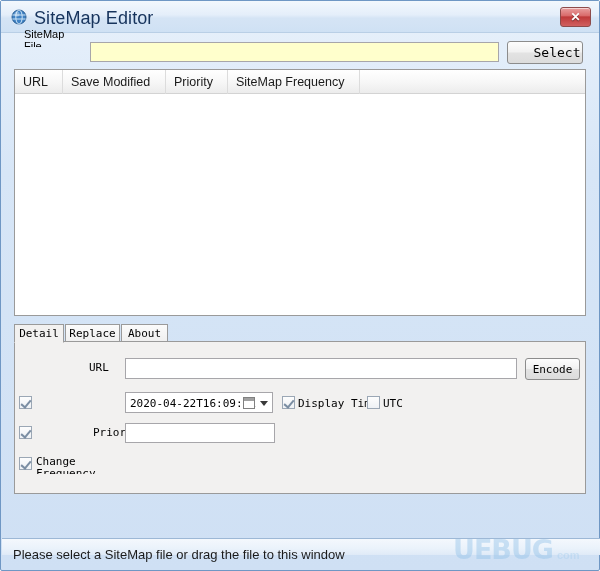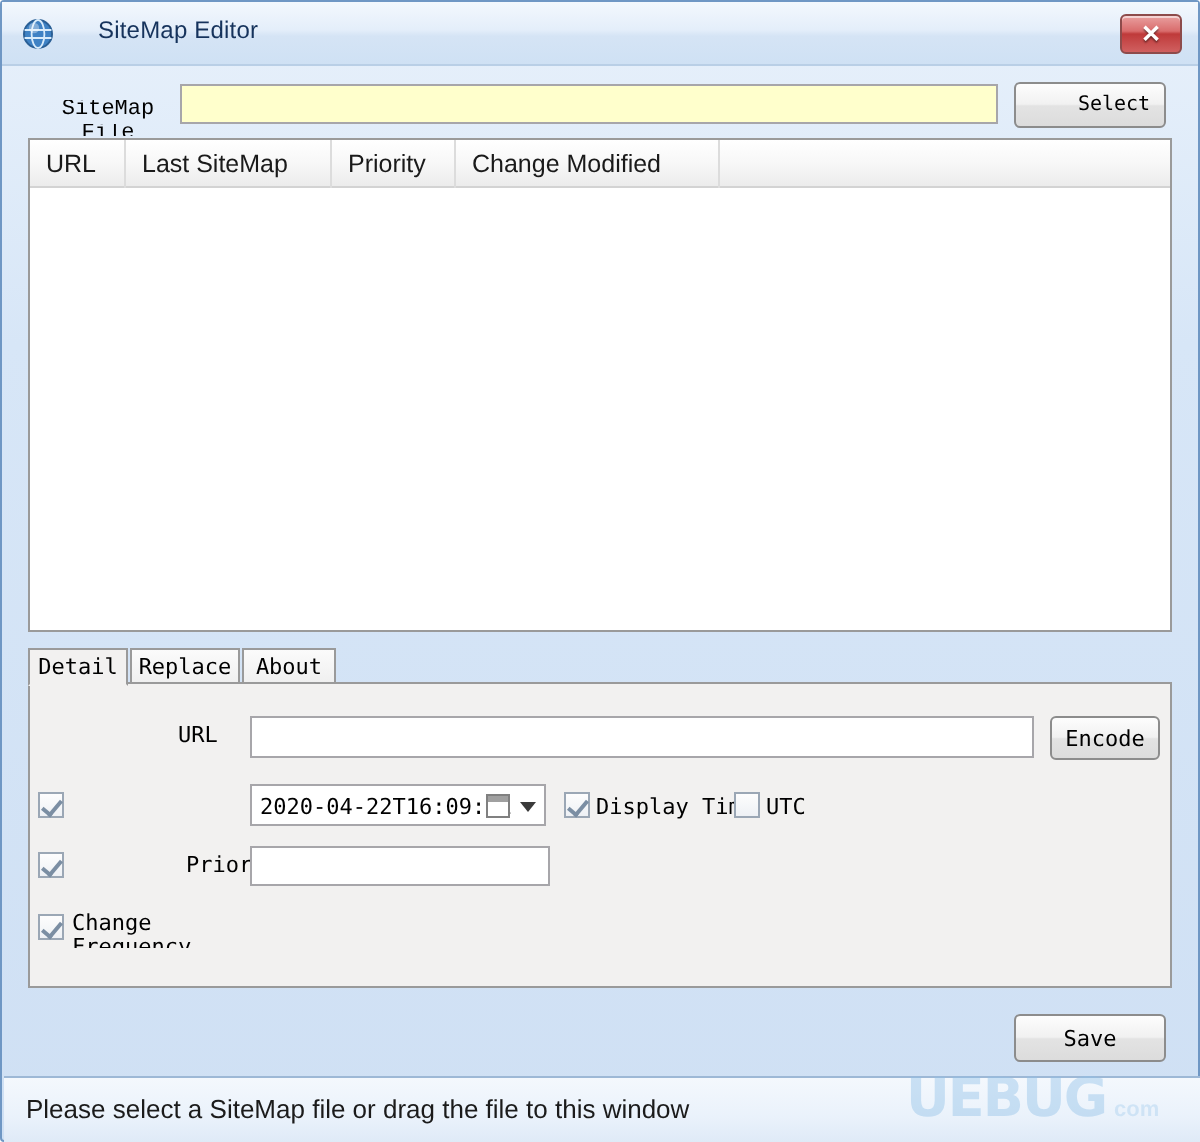--- a/index.html
+++ b/index.html
@@ -41,8 +41,8 @@
   }
   #title-text {
     position: absolute;
-    left: 48px; top: 7px;
-    font-size: 12px;
+    left: 33px; top: 7px;
+    font-size: 18px;
     color: #16335c;
     letter-spacing: 0.1px;
     white-space: nowrap;

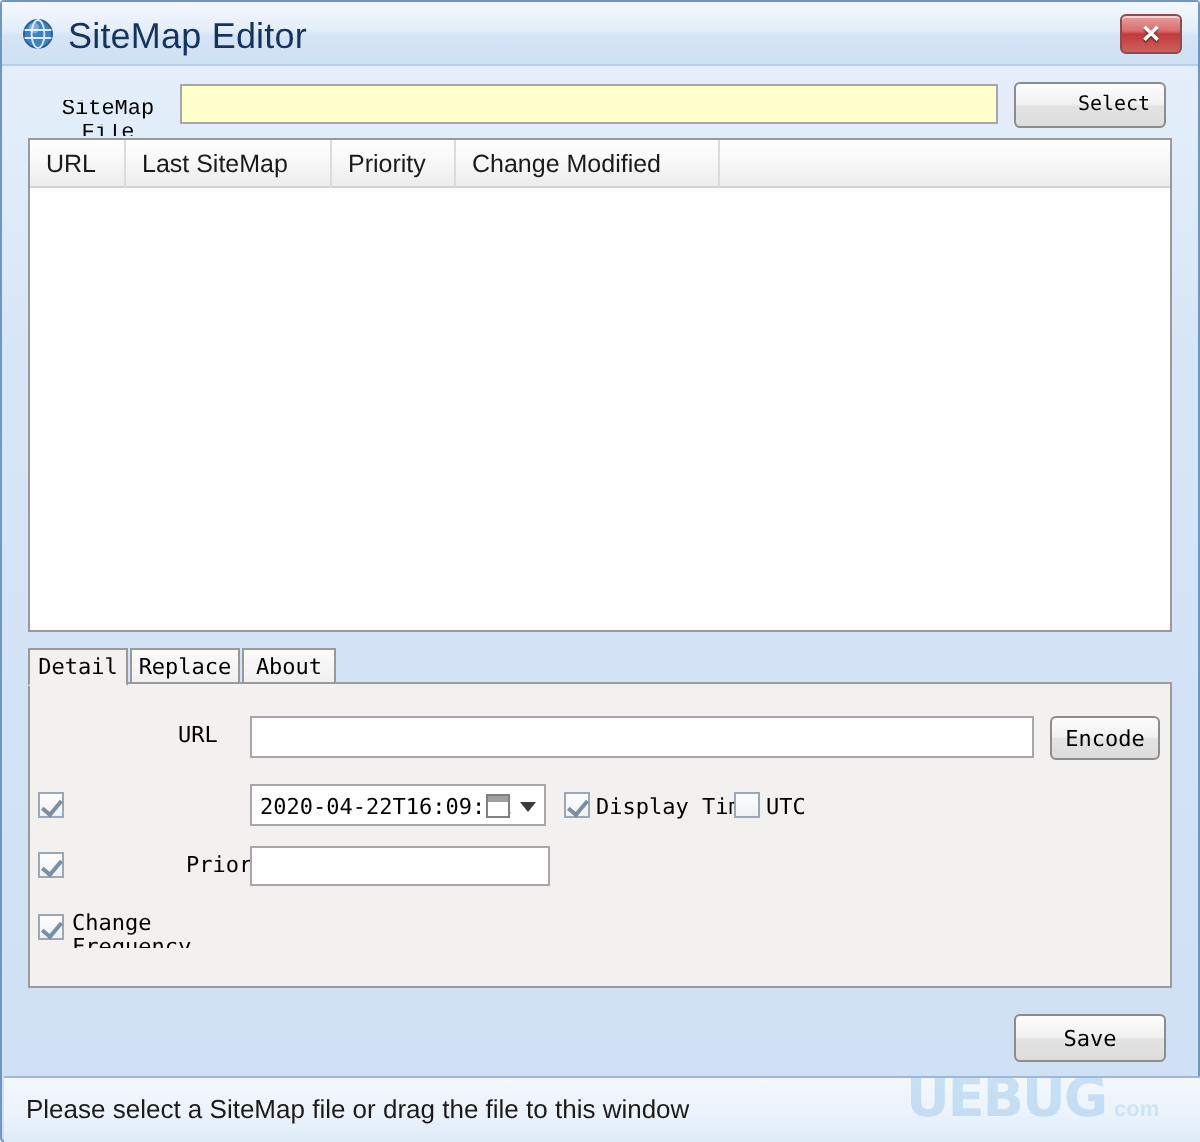--- a/index.html
+++ b/index.html
@@ -80,16 +80,15 @@
   
   #sitemap-label {
     position: absolute;
-    left: 23px; top: 49px;
+    left: 23px; top: 28px;
     width: 60px;
-    font-family: Liberation Mono, monospace;
+    font-family: Liberation Sans, sans-serif;
     font-size: 11px;
     color: #000;
     line-height: 11px;
     white-space: nowrap;
     overflow: hidden;
     height: 18px;
-    text-align: center;
   }
   #sitemap-label .l2 {
     display: block;

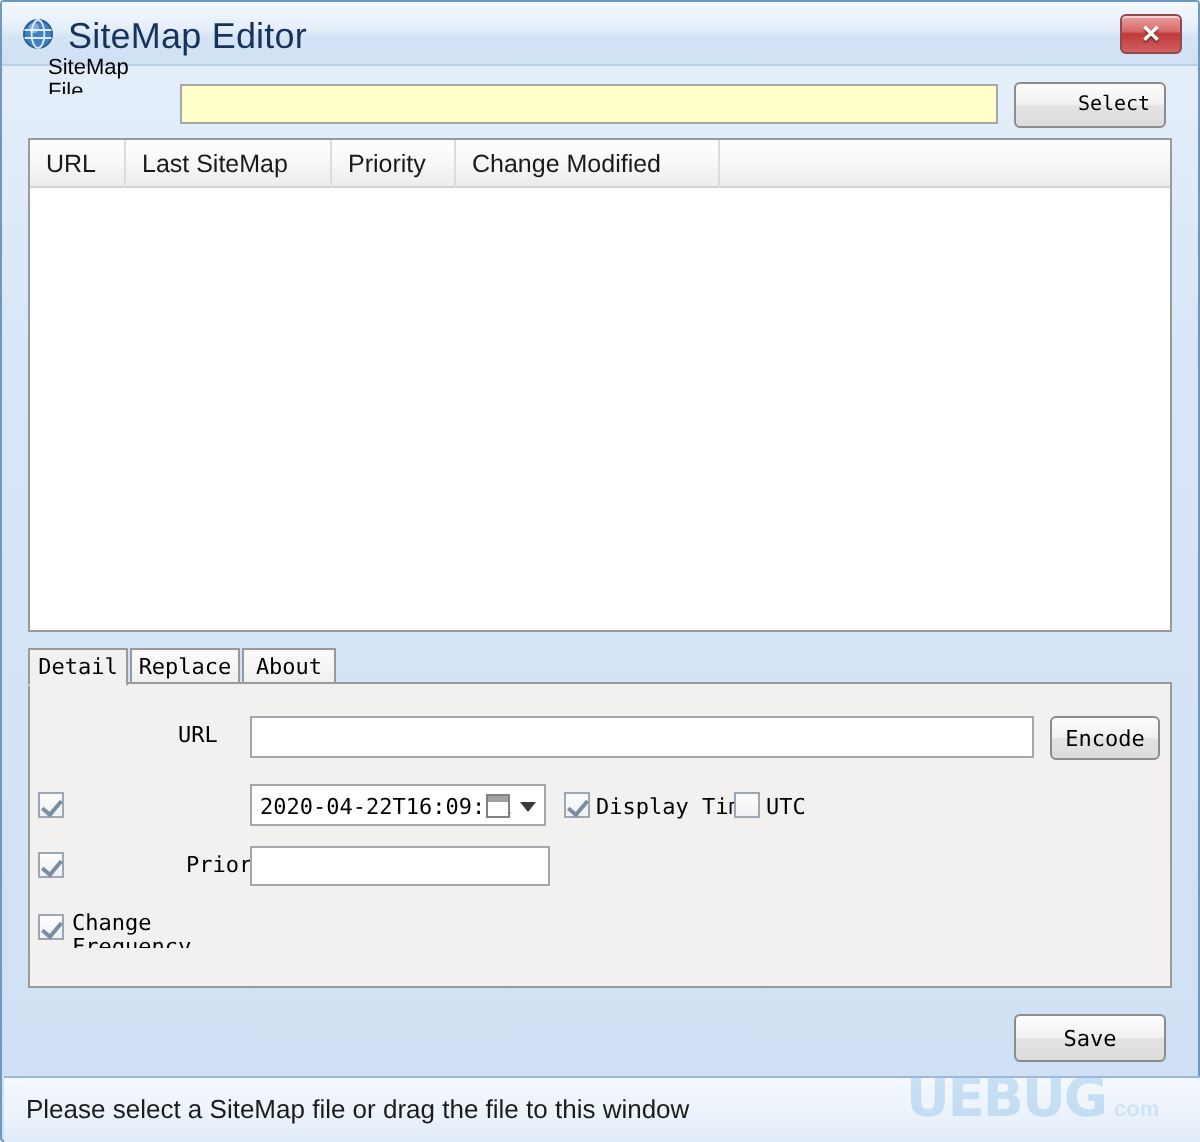--- a/index.html
+++ b/index.html
@@ -118,7 +118,7 @@
     border-radius: 3px;
     background: linear-gradient(180deg, #fdfdfd 0%, #f1f1f1 48%, #e3e3e3 52%, #dcdcdc 100%);
     font-family: "DejaVu Sans Mono", monospace;
-    font-size: 10px;
+    font-size: 13px;
     color: #000;
     cursor: pointer;
     display: flex; align-items: center; justify-content: center; padding-left: 24px;

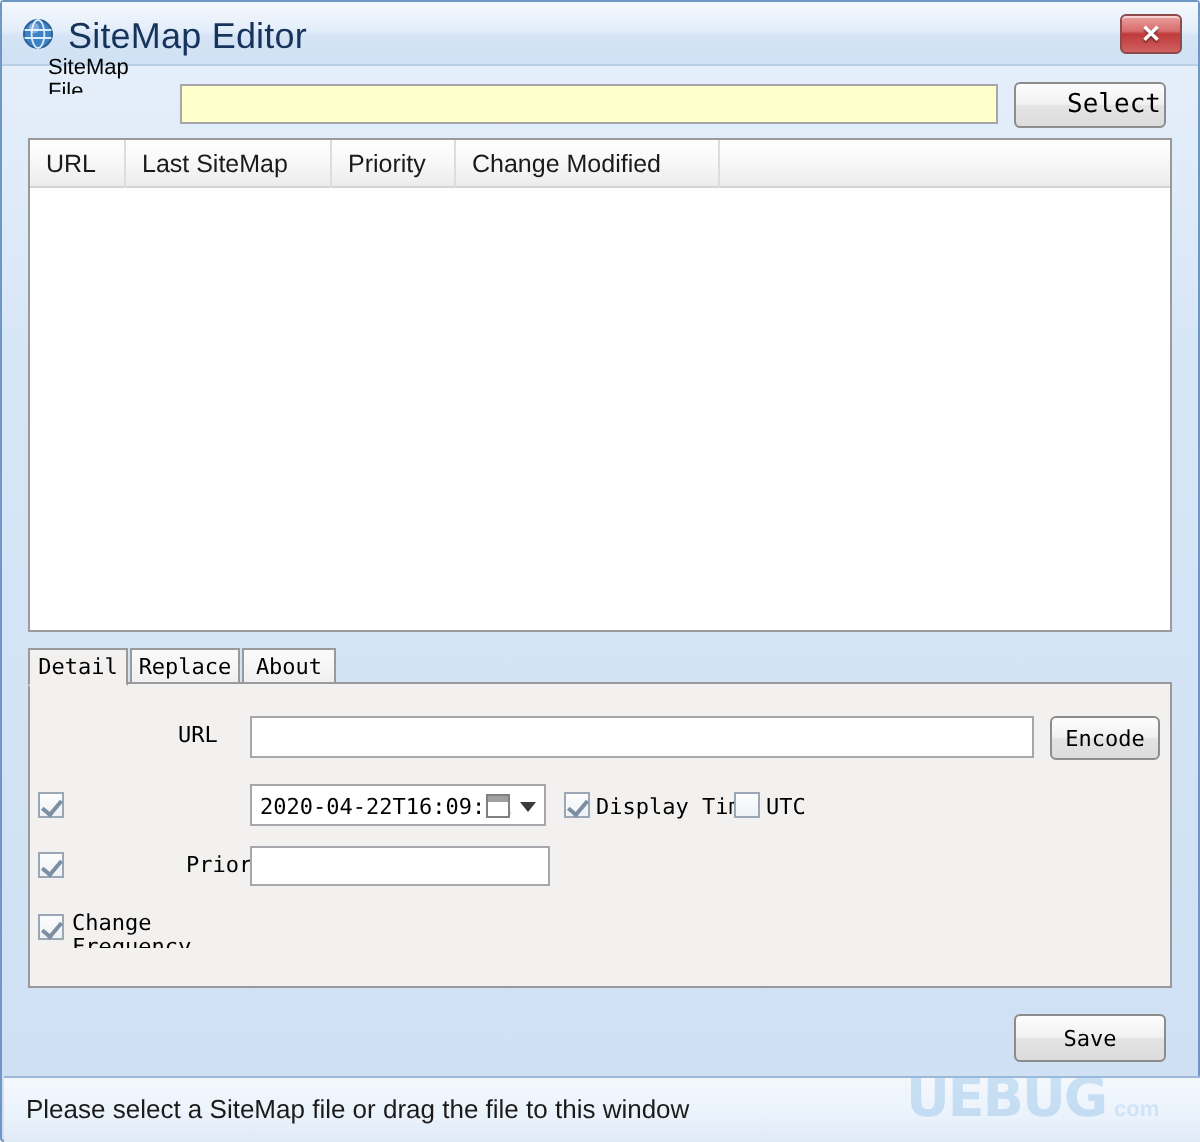--- a/index.html
+++ b/index.html
@@ -429,7 +429,7 @@
   <div id="list-panel">
     <div id="list-header">
         <div class="col-head" style="left: 0px; width: 48px;">URL</div>
-        <div class="col-head" style="left: 48px; width: 103px;">Last SiteMap</div>
+        <div class="col-head" style="left: 48px; width: 103px;">Save Modified</div>
         <div class="col-head" style="left: 151px; width: 62px;">Priority</div>
         <div class="col-head" style="left: 213px; width: 132px;">Change Modified</div>
         <div class="col-head" style="left: 345px; width: 225px; border-right: none;"></div>

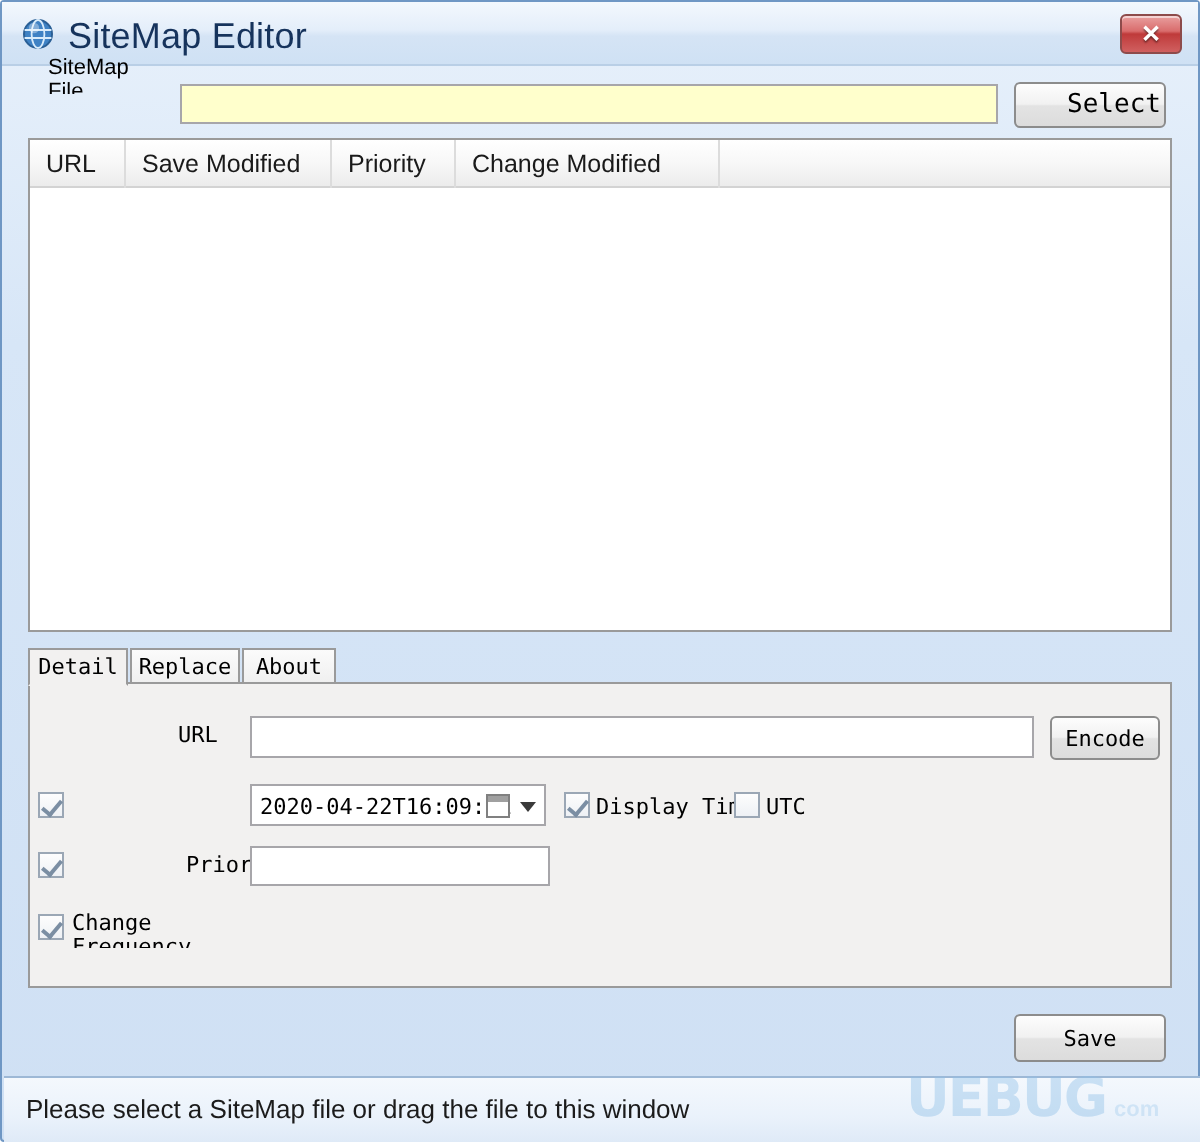--- a/index.html
+++ b/index.html
@@ -431,7 +431,7 @@
         <div class="col-head" style="left: 0px; width: 48px;">URL</div>
         <div class="col-head" style="left: 48px; width: 103px;">Save Modified</div>
         <div class="col-head" style="left: 151px; width: 62px;">Priority</div>
-        <div class="col-head" style="left: 213px; width: 132px;">Change Modified</div>
+        <div class="col-head" style="left: 213px; width: 132px;">SiteMap Frequency</div>
         <div class="col-head" style="left: 345px; width: 225px; border-right: none;"></div>
       </div>
     <div id="list-body"></div>

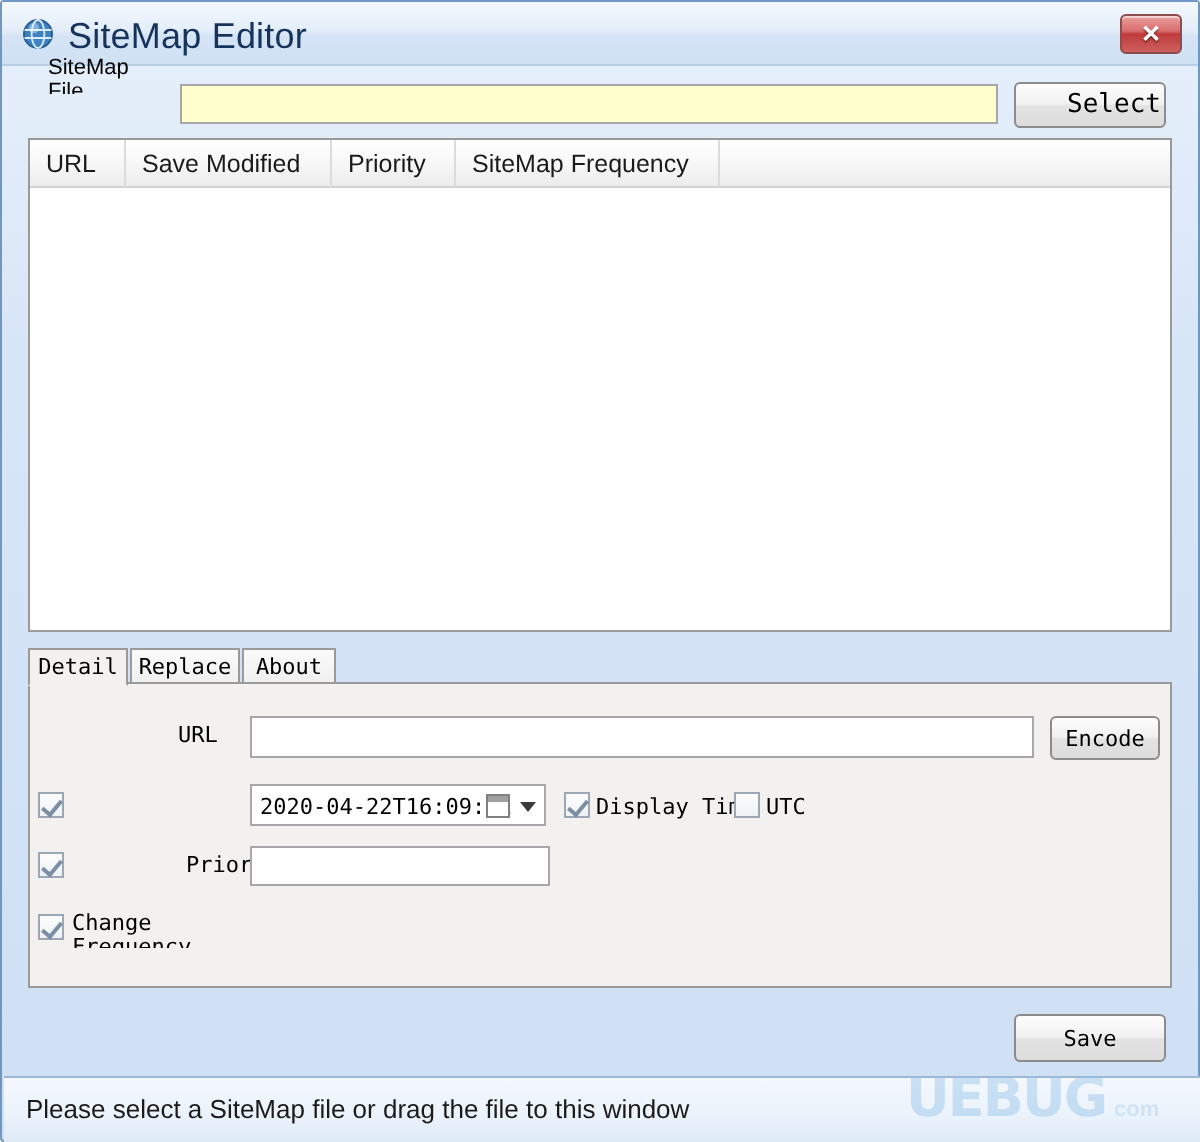--- a/index.html
+++ b/index.html
@@ -472,7 +472,6 @@
     <span class="l2">Frequency</span>
   </div>
 
-  <div id="save-btn" class="big-btn">Save</div>
 
   <div id="statusbar">
     <div id="status-text">Please select a SiteMap file or drag the file to this window</div>

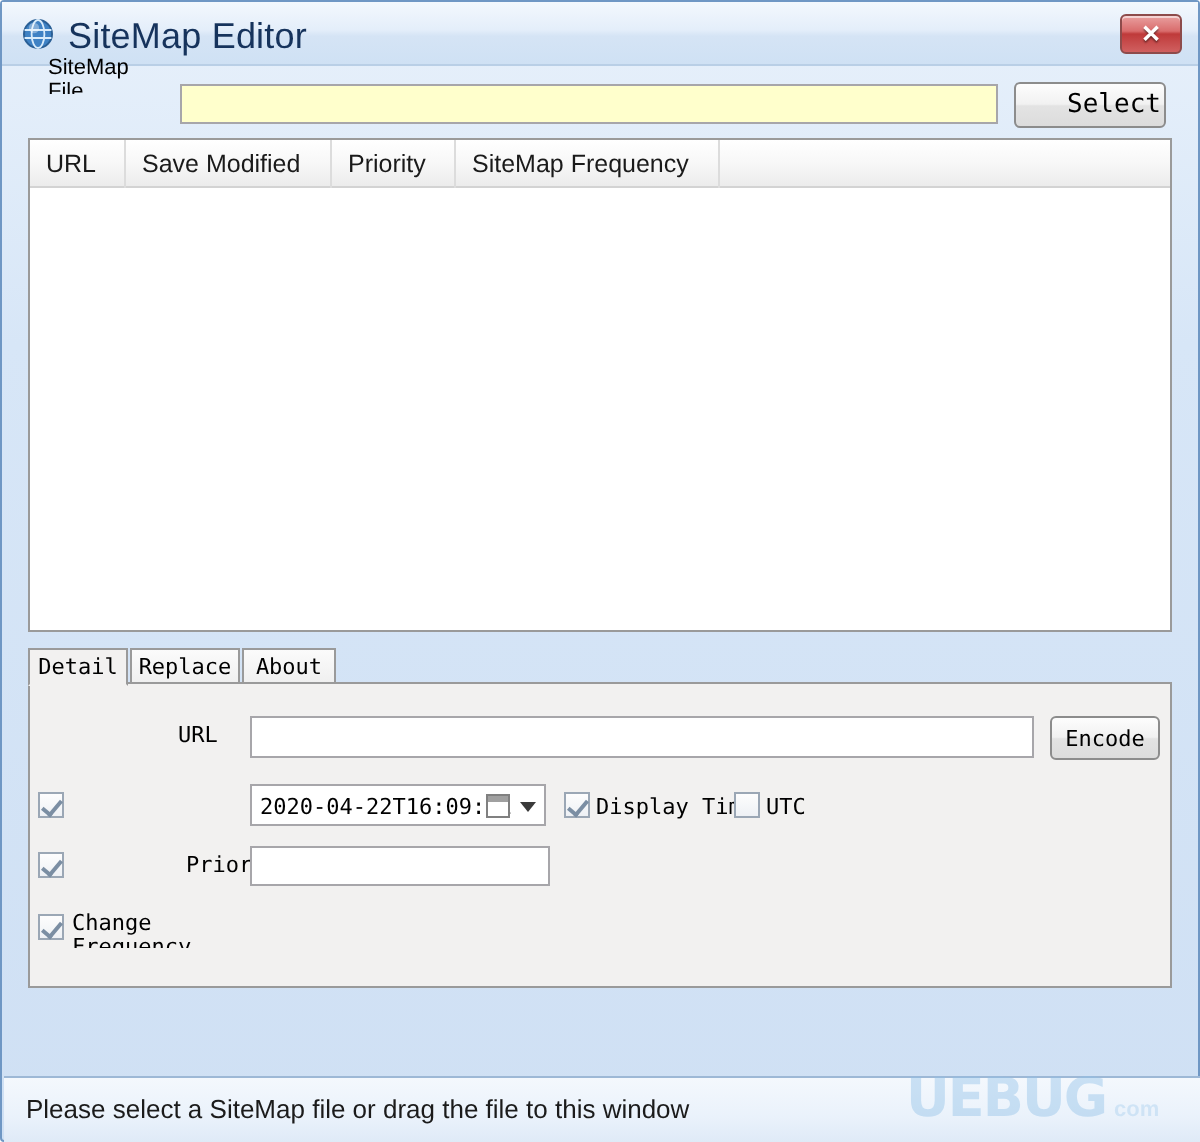--- a/index.html
+++ b/index.html
@@ -358,7 +358,7 @@
   #statusbar {
     position: absolute;
     left: 1px; top: 537px;
-    width: 598px; height: 33px;
+    width: 598px; height: 17px;
     box-sizing: border-box;
     border-top: 1px solid #9db8d6;
     background: linear-gradient(180deg, #f4f8fd 0%, #eaf2fb 60%, #dfeaf7 100%);

